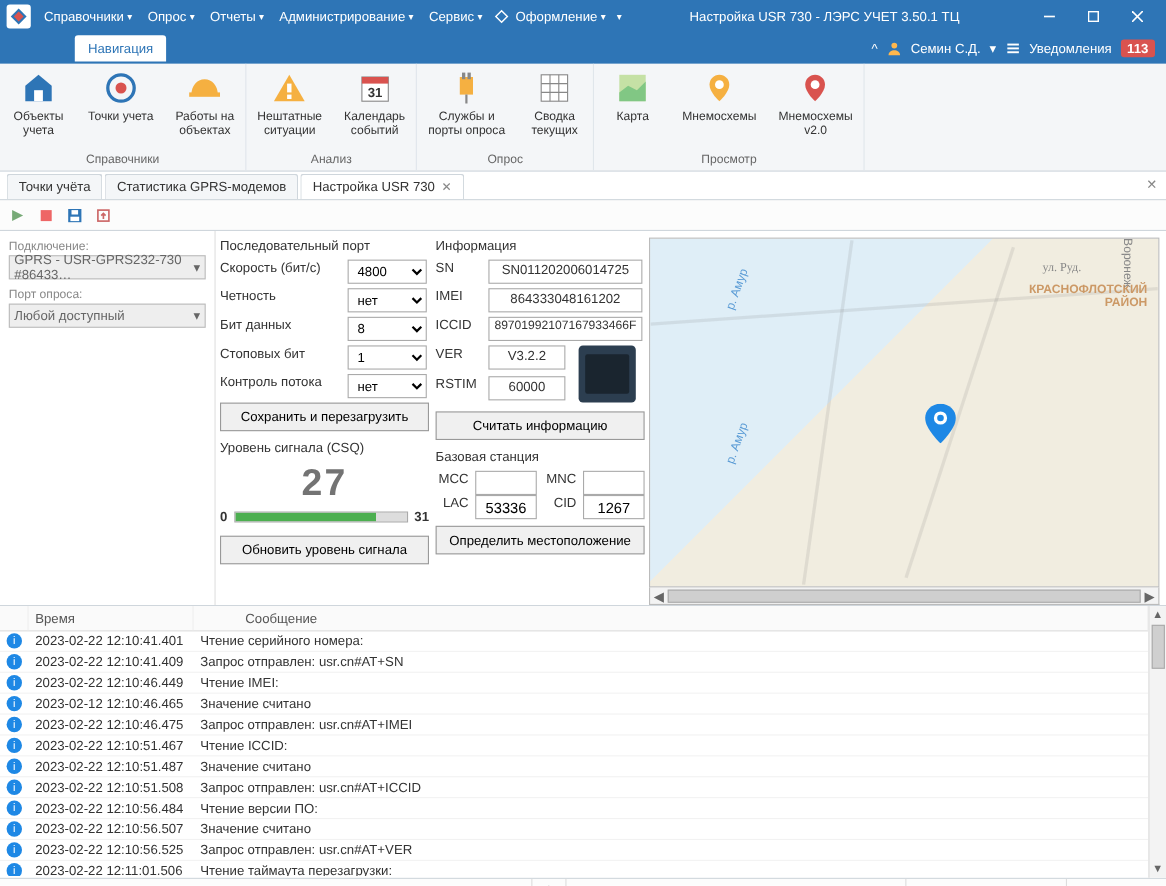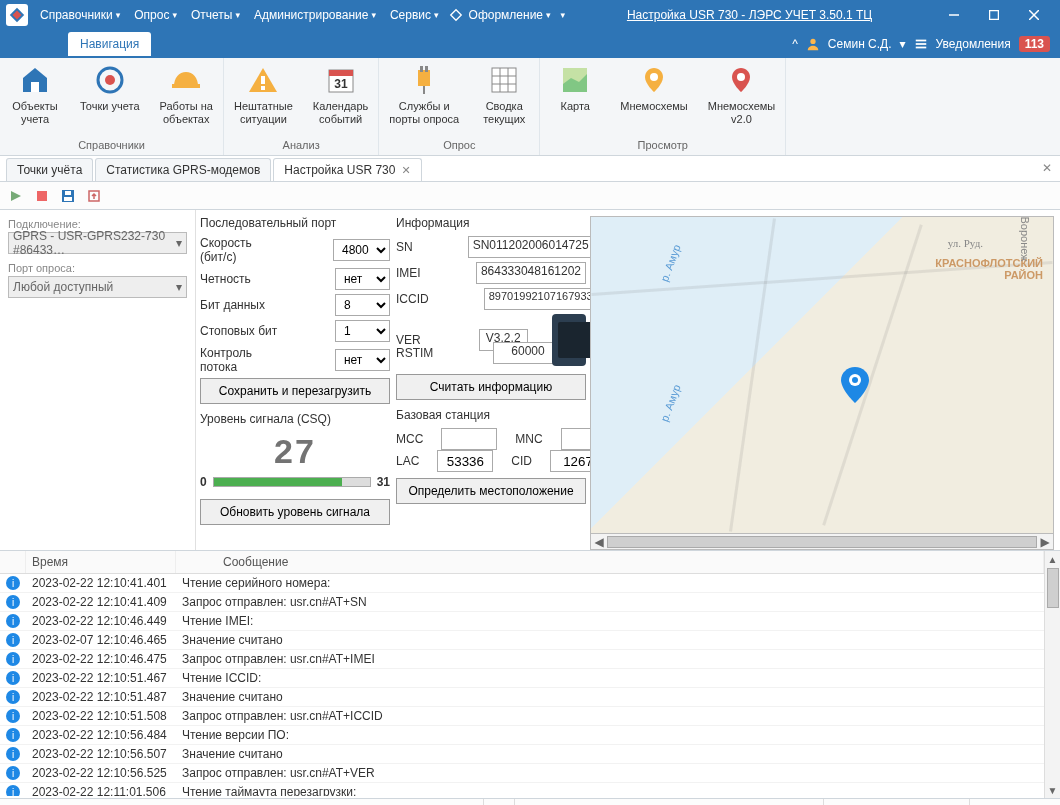--- a/index.html
+++ b/index.html
@@ -10,7 +10,7 @@
 .titlebar .menu-items { display: flex; gap: 2px; }
 .titlebar .menu-item { padding: 4px 6px; display: flex; align-items: center; cursor: pointer; }
 .titlebar .caret { font-size: 9px; margin-left: 3px; }
-.titlebar .title { flex: 1; text-align: center; font-size: 12px; text-decoration: underline; }
+.titlebar .title { flex: 1; text-align: center; font-size: 12px; }
 .titlebar .wbtns { display:flex; }
 .titlebar .wbtn { width: 40px; height: 30px; display:flex;align-items:center;justify-content:center;cursor:pointer;}
 

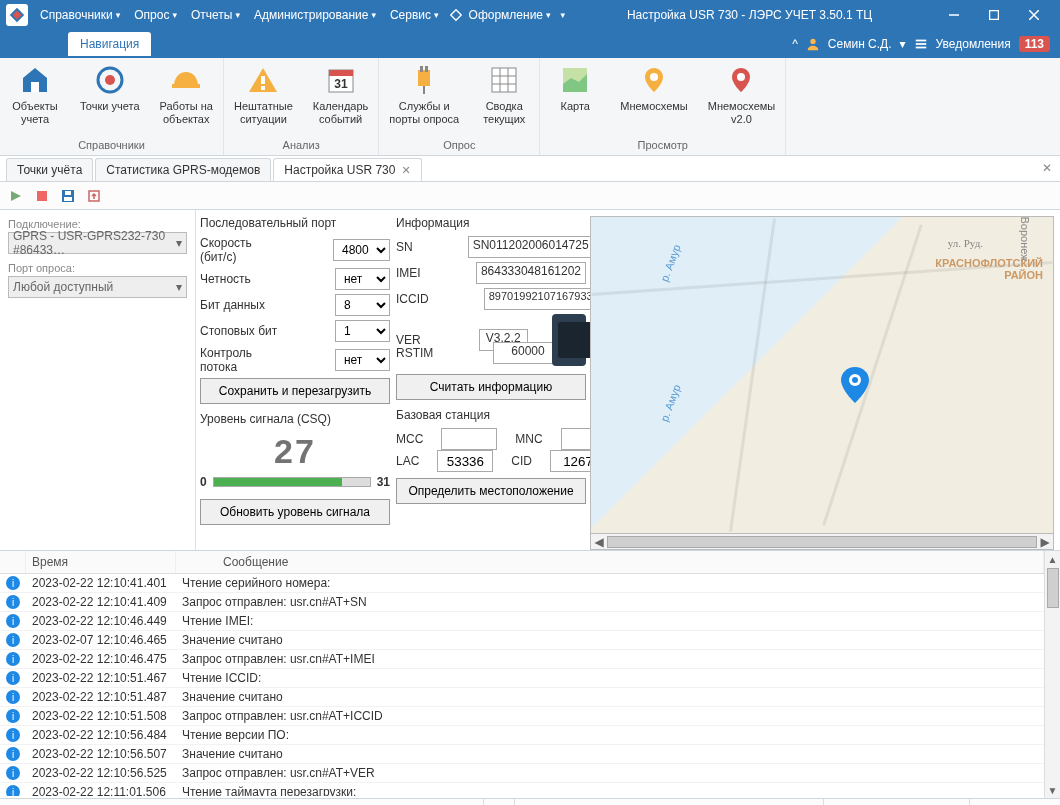--- a/index.html
+++ b/index.html
@@ -45,7 +45,7 @@
 .midpane { flex:1; padding:6px 4px; display:flex; gap:6px; }
 .col { display:flex; flex-direction:column; gap:4px; }
 .group-title { font-size:12px; margin-bottom:2px;}
-.row { display:flex; align-items:center; gap:18px;}
+.row { display:flex; gap:6px;}
 .row .lbl { width:110px; font-size:12px;}
 .row select, .row .val { height:22px; border:1px solid #aaa; padding:1px 4px; font-size:12px; background:#fff;margin-left:37px;}
 .row select { width:72px;}

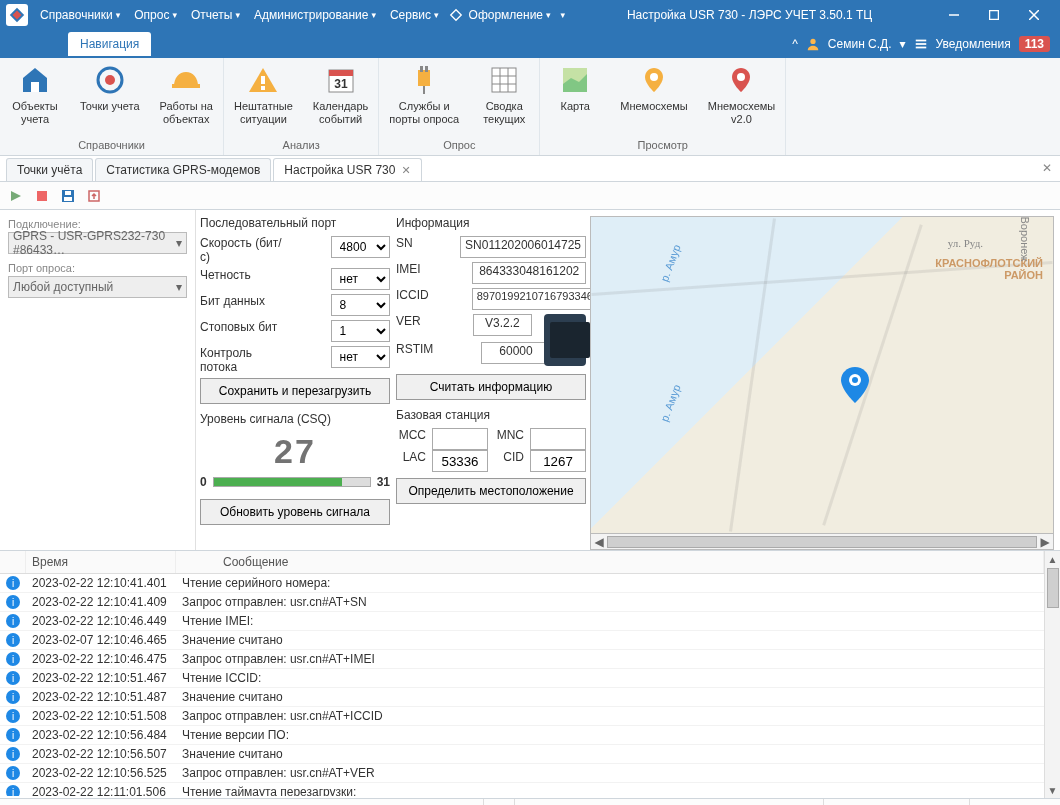--- a/index.html
+++ b/index.html
@@ -47,7 +47,7 @@
 .group-title { font-size:12px; margin-bottom:2px;}
 .row { display:flex; gap:6px;}
 .row .lbl { width:110px; font-size:12px;}
-.row select, .row .val { height:22px; border:1px solid #aaa; padding:1px 4px; font-size:12px; background:#fff;margin-left:37px;}
+.row select, .row .val { height:22px; border:1px solid #aaa; padding:1px 4px; font-size:12px; background:#fff;}
 .row select { width:72px;}
 .btn { height:26px; border:1px solid #999; background:#f0f0f0; cursor:pointer; font-size:12px; padding:0 8px;}
 .signal-val { color:#737373; font-size:34px; font-weight:bold; text-align:center; letter-spacing:2px;}

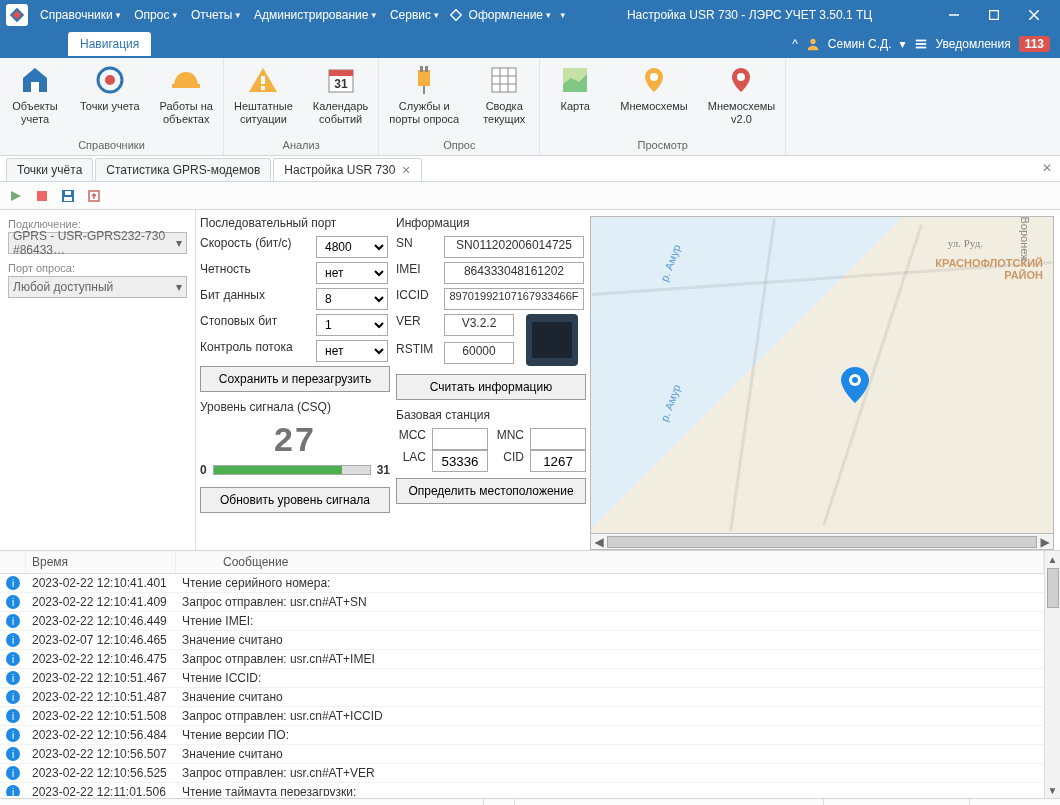--- a/index.html
+++ b/index.html
@@ -495,7 +495,7 @@
           <div class="c icon">
             <span class="info-dot">i</span>
           </div>
-          <div class="c time">2023-02-07 12:10:46.465</div>
+          <div class="c time">2023-02-12 12:10:46.465</div>
           <div class="c msg">Значение считано</div>
         </div>
         <div class="log-row">

